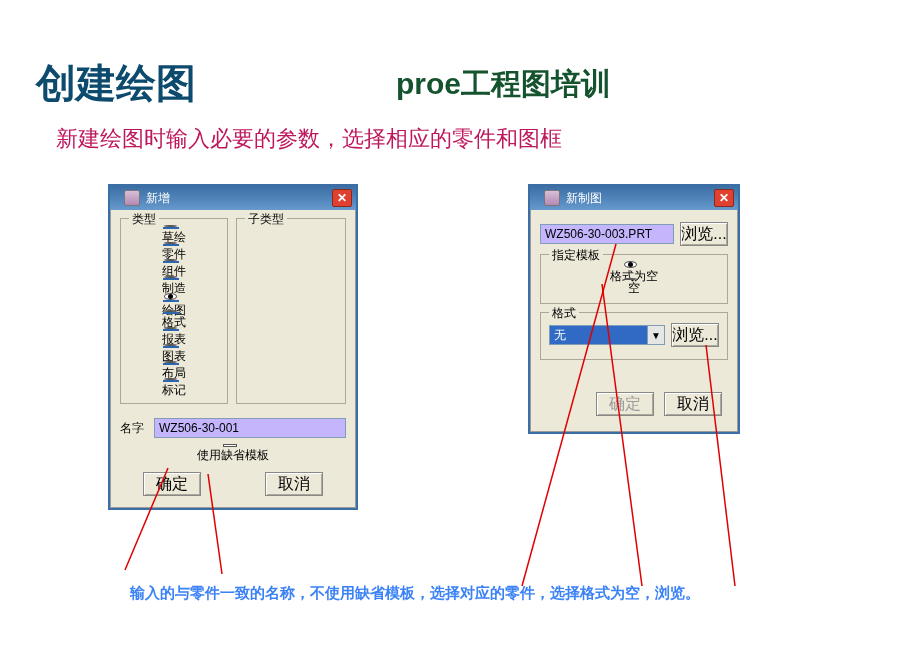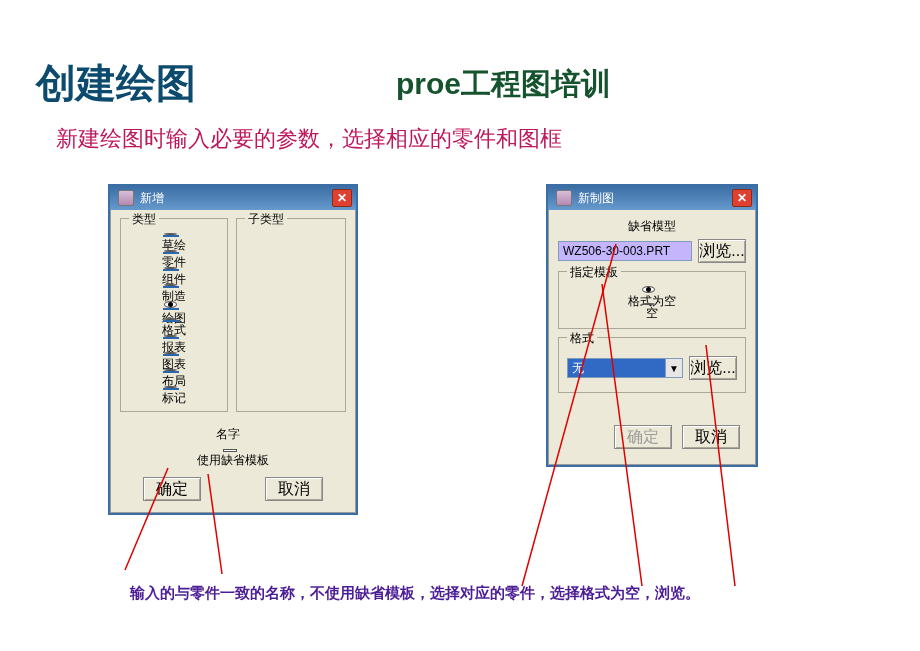--- a/index.html
+++ b/index.html
@@ -57,7 +57,7 @@
     display: flex;
     align-items: center;
     font-size: 12px;
-    padding: 0 8px;
+    padding: 0 14px;
     position: relative;
   }
   .titlebar .tb-icon {

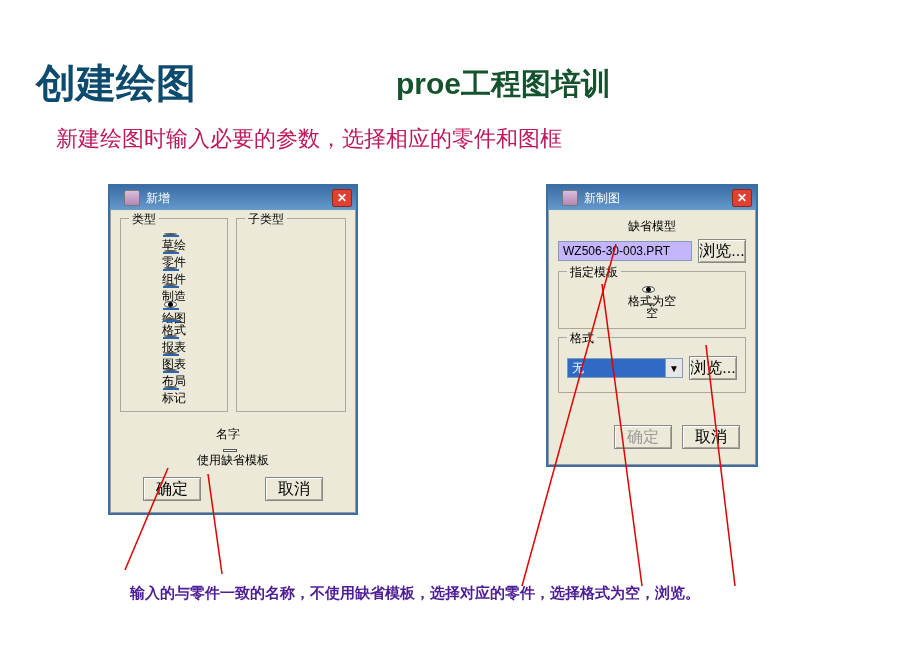--- a/index.html
+++ b/index.html
@@ -201,7 +201,7 @@
   #dlg-new .name-row .lbl { width: 34px; }
 
   
-  #dlg-draw { left: 546px; top: 184px; width: 208px; text-align: center; }
+  #dlg-draw { left: 528px; top: 184px; width: 208px; }
   #dlg-draw .rowline { display:flex; align-items:center; margin:4px 0; }
   #dlg-draw .footer { display:flex; justify-content:flex-end; gap:10px; padding:24px 6px 8px 6px; }
 </style>

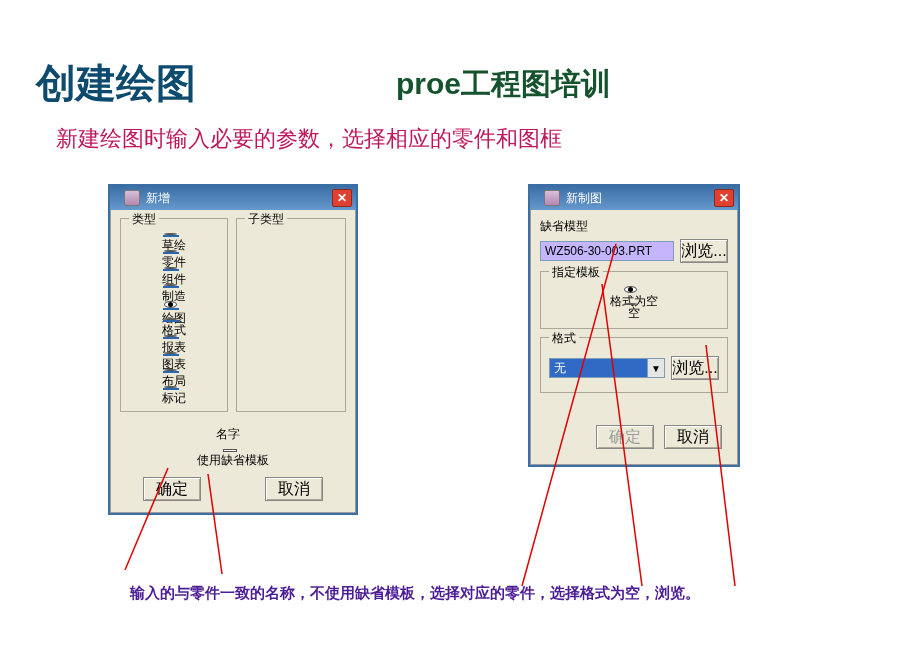--- a/index.html
+++ b/index.html
@@ -92,7 +92,7 @@
   }
   .fieldset {
     border: 1px solid #aca899;
-    padding: 14px 8px 8px 8px;
+    padding: 6px 8px 8px 8px;
     margin-bottom: 8px;
     position: relative;
   }

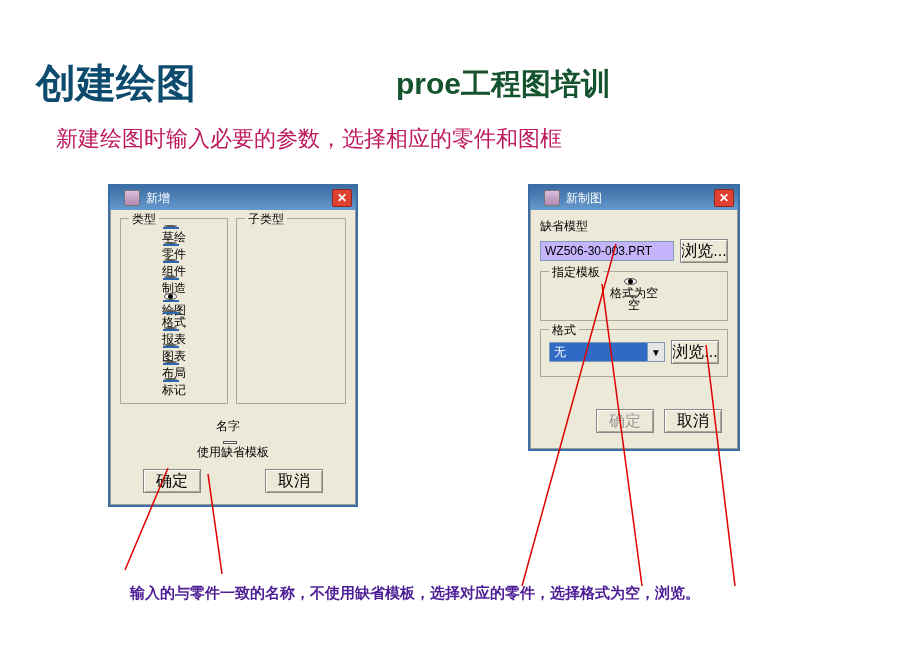--- a/index.html
+++ b/index.html
@@ -299,7 +299,6 @@
     <div class="close">✕</div>
   </div>
   <div class="body">
-    <div style="font-size:12px;margin-bottom:2px;">缺省模型</div>
     <div class="rowline">
       <div class="text-input" style="flex:1;">WZ506-30-003.PRT</div>
       <div class="button" style="margin-left:6px;min-width:46px;">浏览...</div>

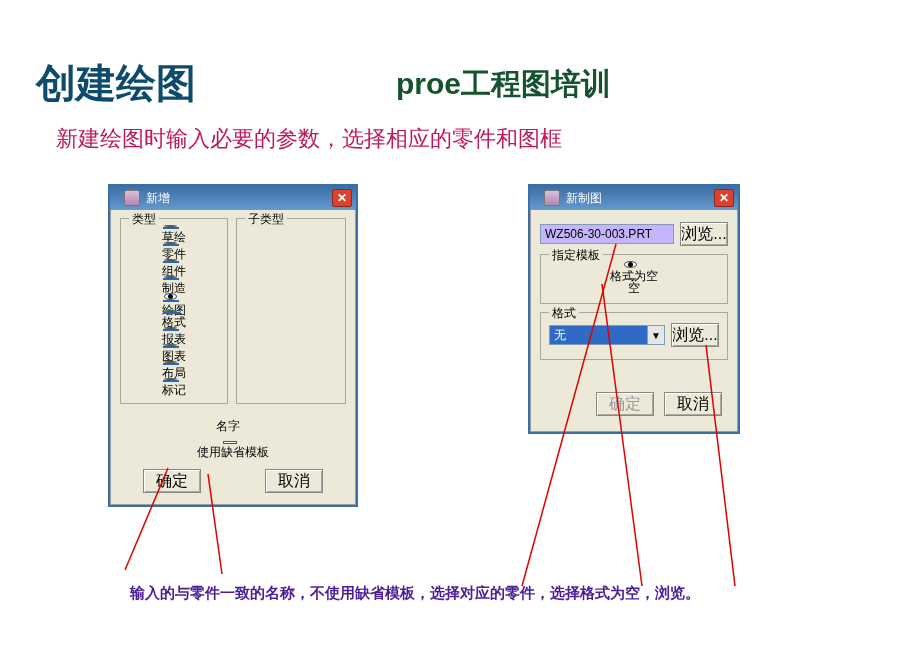--- a/index.html
+++ b/index.html
@@ -197,7 +197,7 @@
   #dlg-new .col-type { flex: 1; }
   #dlg-new .col-sub { width: 92px; }
   #dlg-new .footer { display: flex; justify-content: center; gap: 64px; padding: 8px 0 4px 0; }
-  #dlg-new .name-row { display: flex; align-items: center; margin: 6px 0; justify-content: center; }
+  #dlg-new .name-row { display: flex; align-items: center; margin: 6px 0; }
   #dlg-new .name-row .lbl { width: 34px; }
 
   

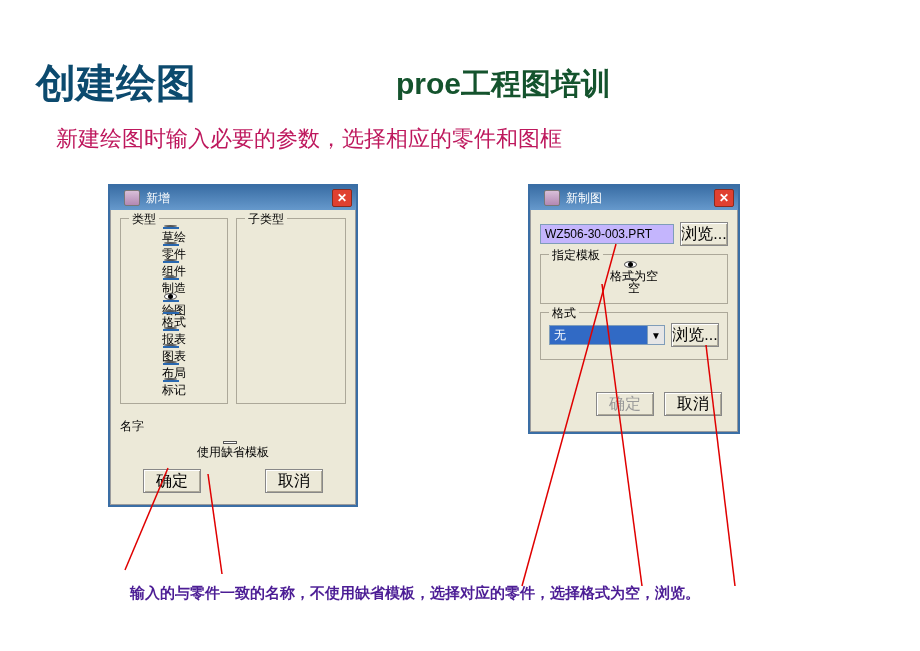--- a/index.html
+++ b/index.html
@@ -280,6 +280,7 @@
     </div>
     <div class="name-row">
       <span class="lbl">名字</span>
+      <div class="text-input" style="flex:1;">WZ506-30-001</div>
     </div>
     <div class="row" style="height:20px;">
       <span class="chk"></span>

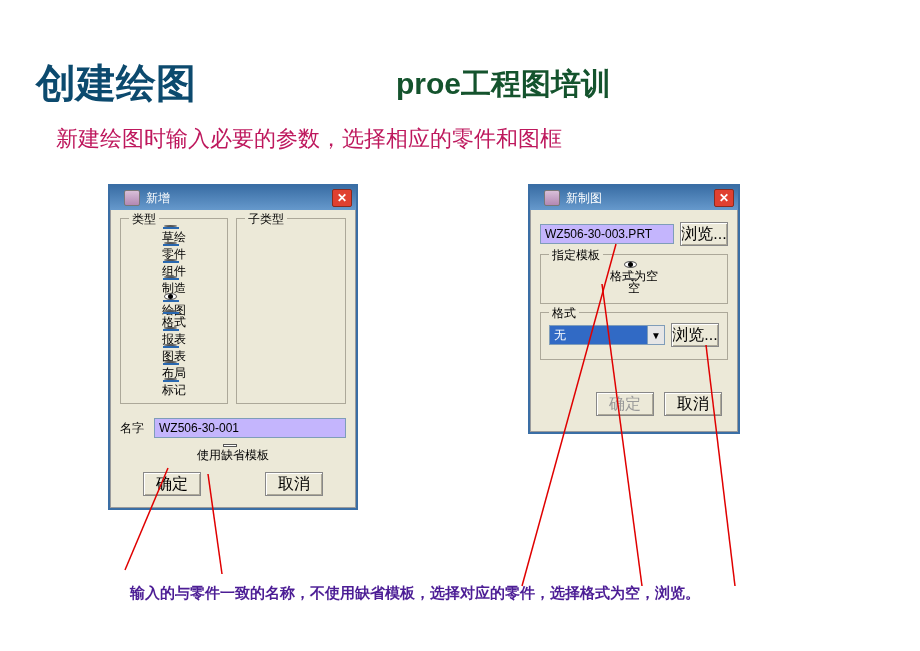--- a/index.html
+++ b/index.html
@@ -40,7 +40,7 @@
     top: 584px;
     font-size: 15px;
     font-weight: 600;
-    color: #4c1d95;
+    color: #3b82f6;
   }
 
   

